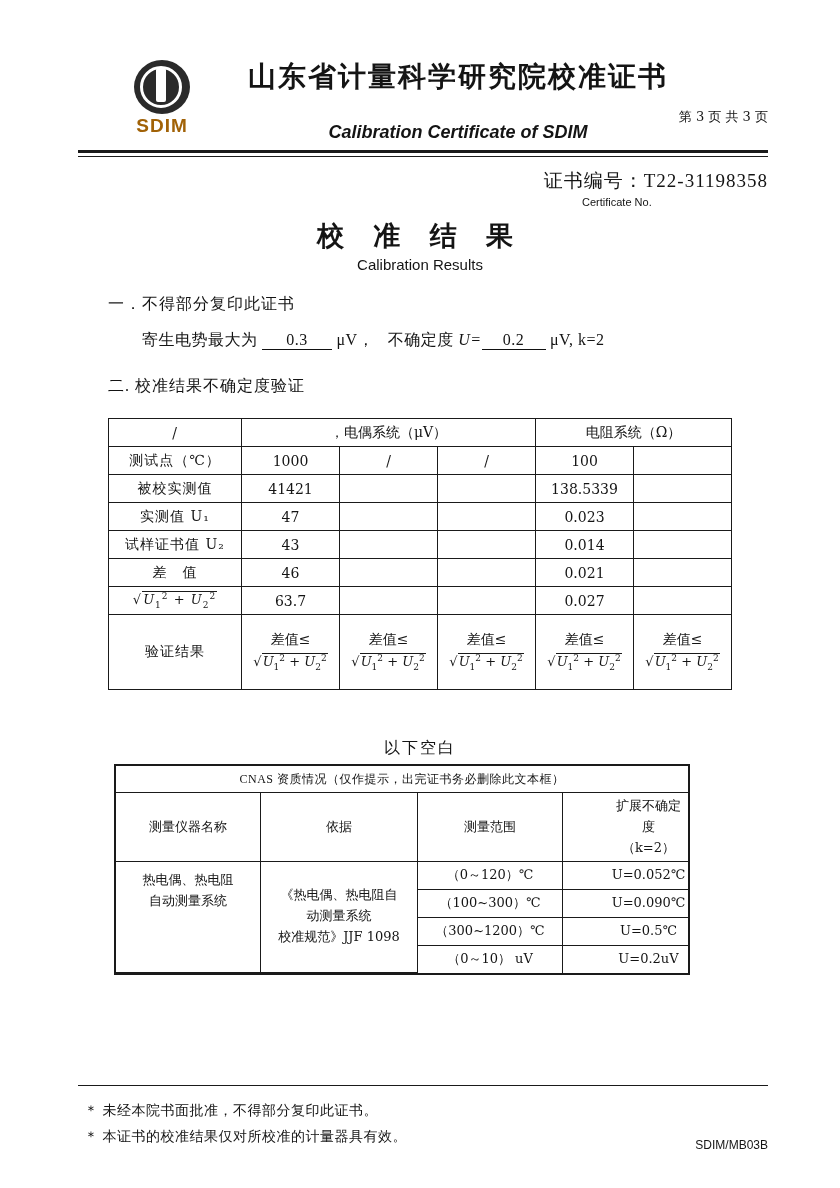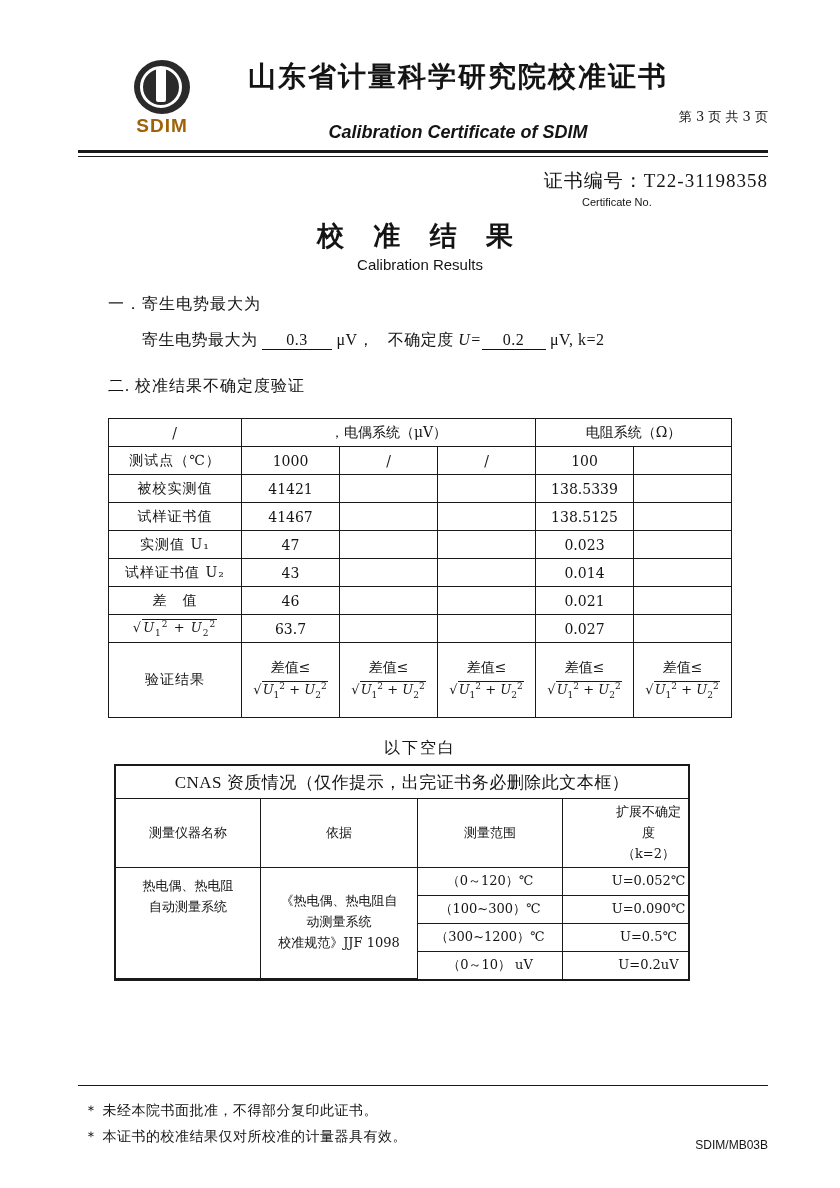--- a/index.html
+++ b/index.html
@@ -330,7 +330,7 @@
   <div class="result-title">校 准 结 果</div>
   <div class="result-title-en">Calibration Results</div>
 
-  <div class="item1">一．寄生电势最大为</div>
+  <div class="item1">一．不得部分复印此证书</div>
   <div class="item1-line">
     <span>寄生电势最大为</span>
     <span class="blank w1">0.3</span>

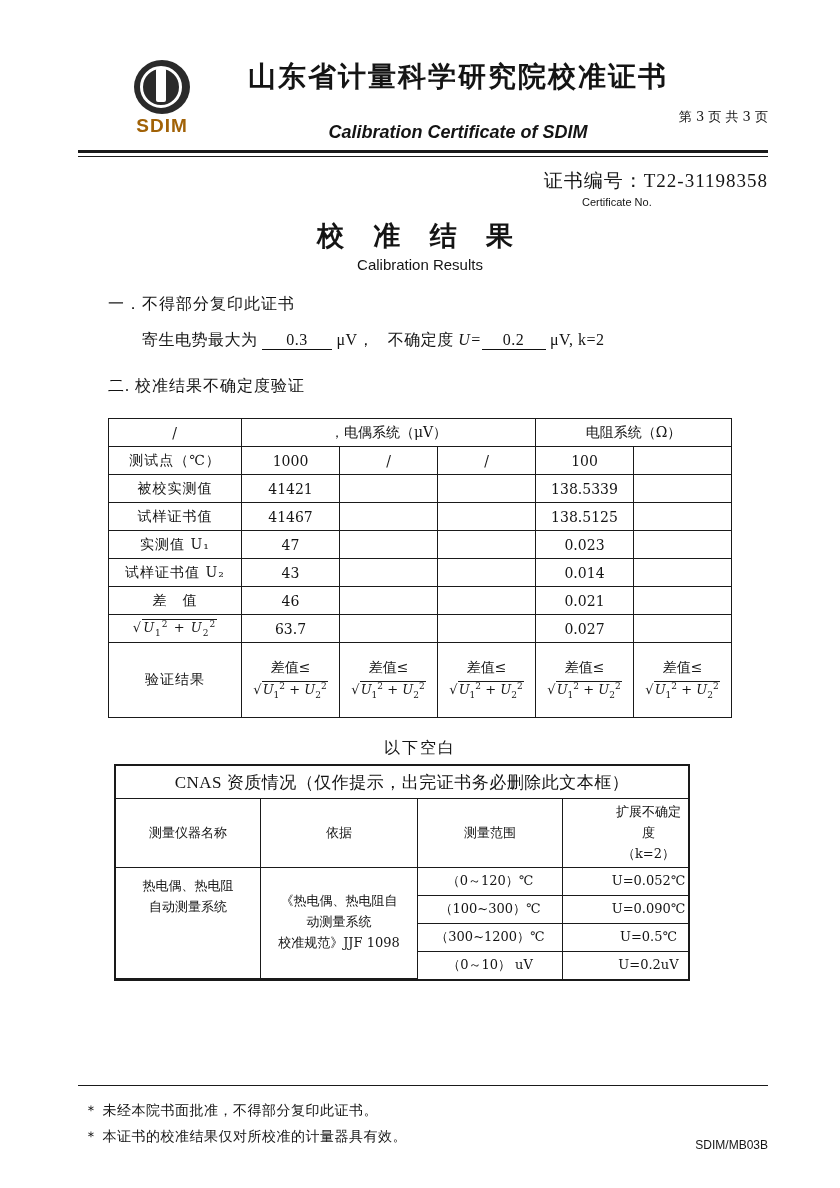--- a/index.html
+++ b/index.html
@@ -364,14 +364,6 @@
       <td></td>
       <td></td>
       <td>138.5339</td>
-      <td></td>
-    </tr>
-    <tr>
-      <td class="lbl">试样证书值</td>
-      <td>41467</td>
-      <td></td>
-      <td></td>
-      <td>138.5125</td>
       <td></td>
     </tr>
     <tr>

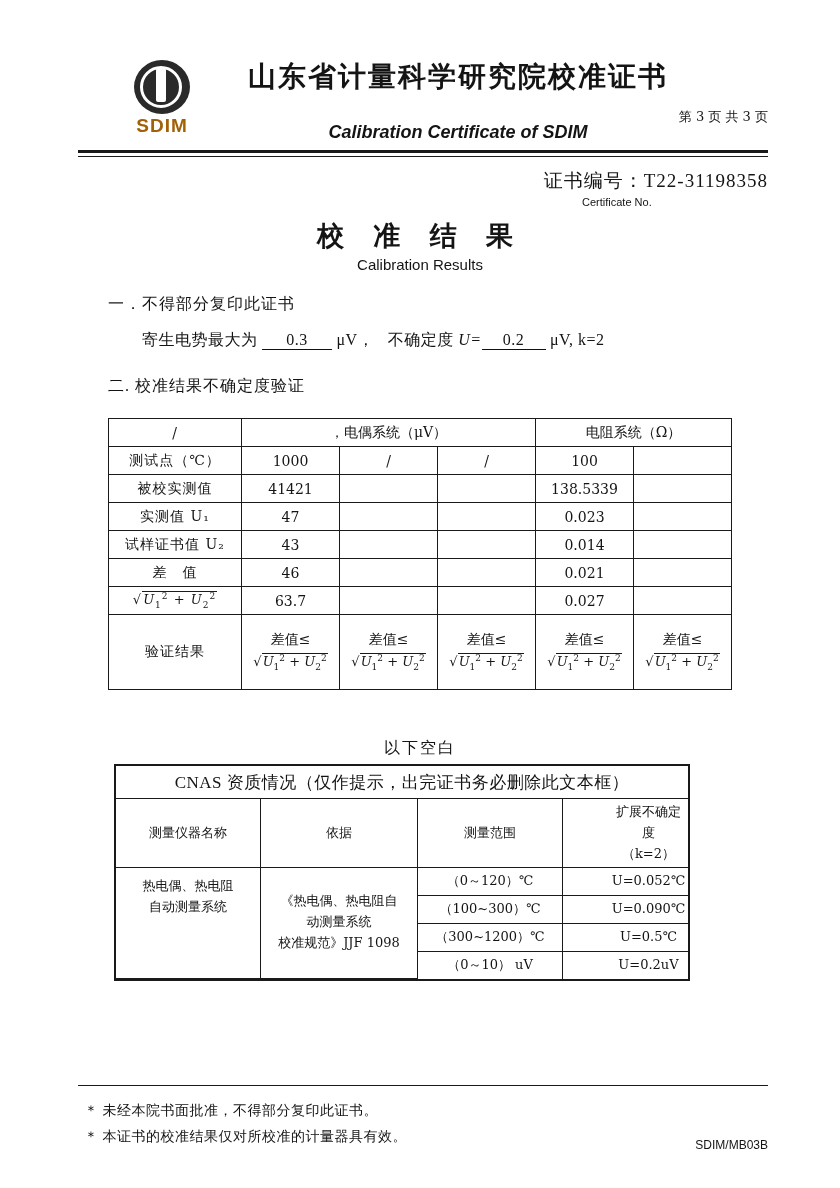--- a/index.html
+++ b/index.html
@@ -259,7 +259,7 @@
   }
   .cnas-title {
     text-align: center;
-    font-size: 17px;
+    font-size: 12px;
     padding: 5px 0 4px;
     letter-spacing: 0.5px;
   }

